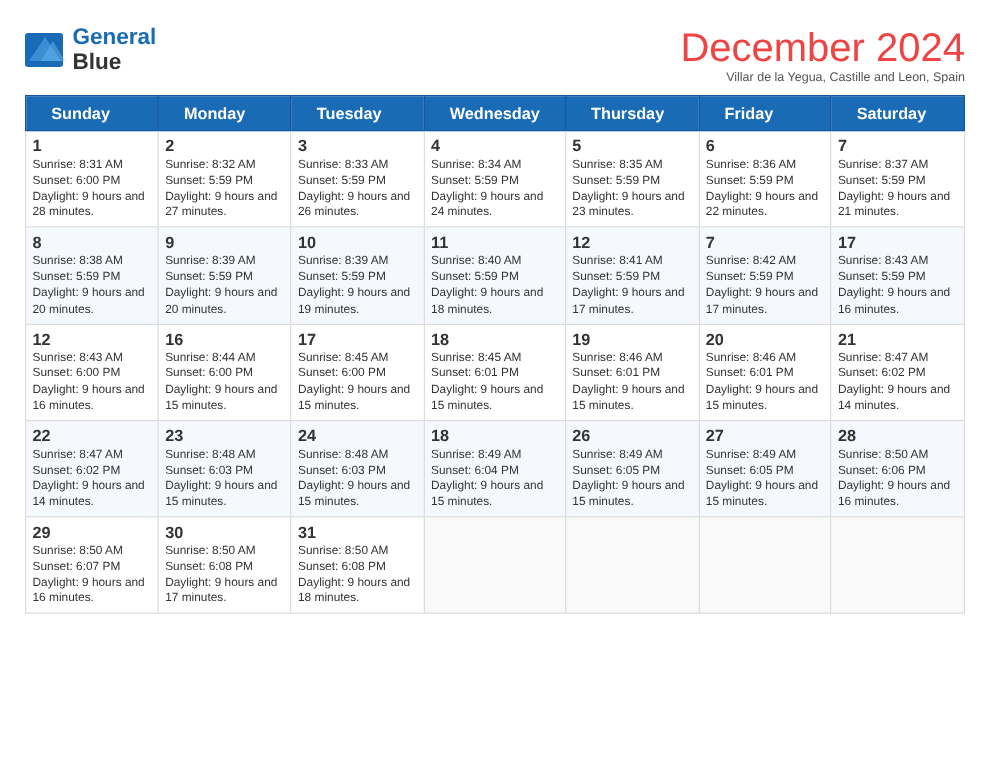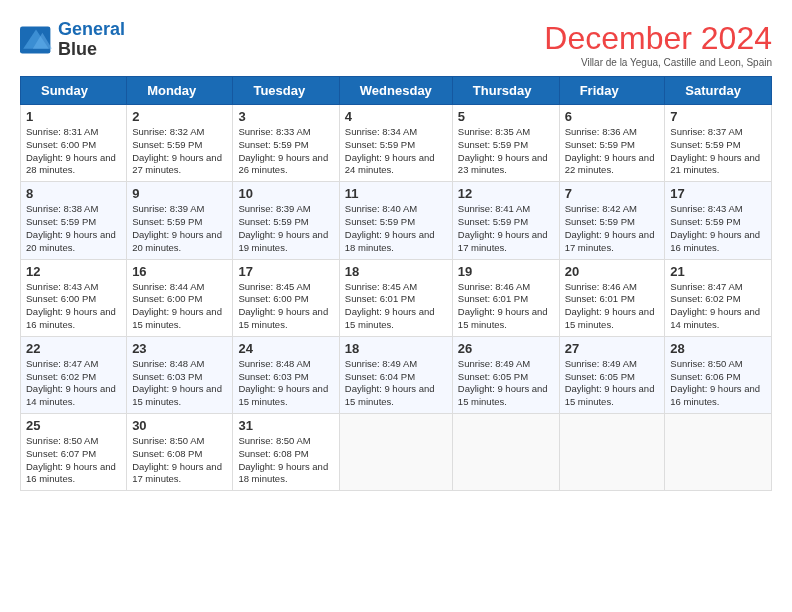--- a/index.html
+++ b/index.html
@@ -246,7 +246,7 @@
       </tr>
       <tr>
         <td>
-          <span class="day-number">25</span>
+          <span class="day-number">29</span>
           <div class="day-info">Sunrise: 8:50 AM<br>Sunset: 6:07 PM<br>Daylight: 9 hours and 16 minutes.</div>
         </td>
         <td>

